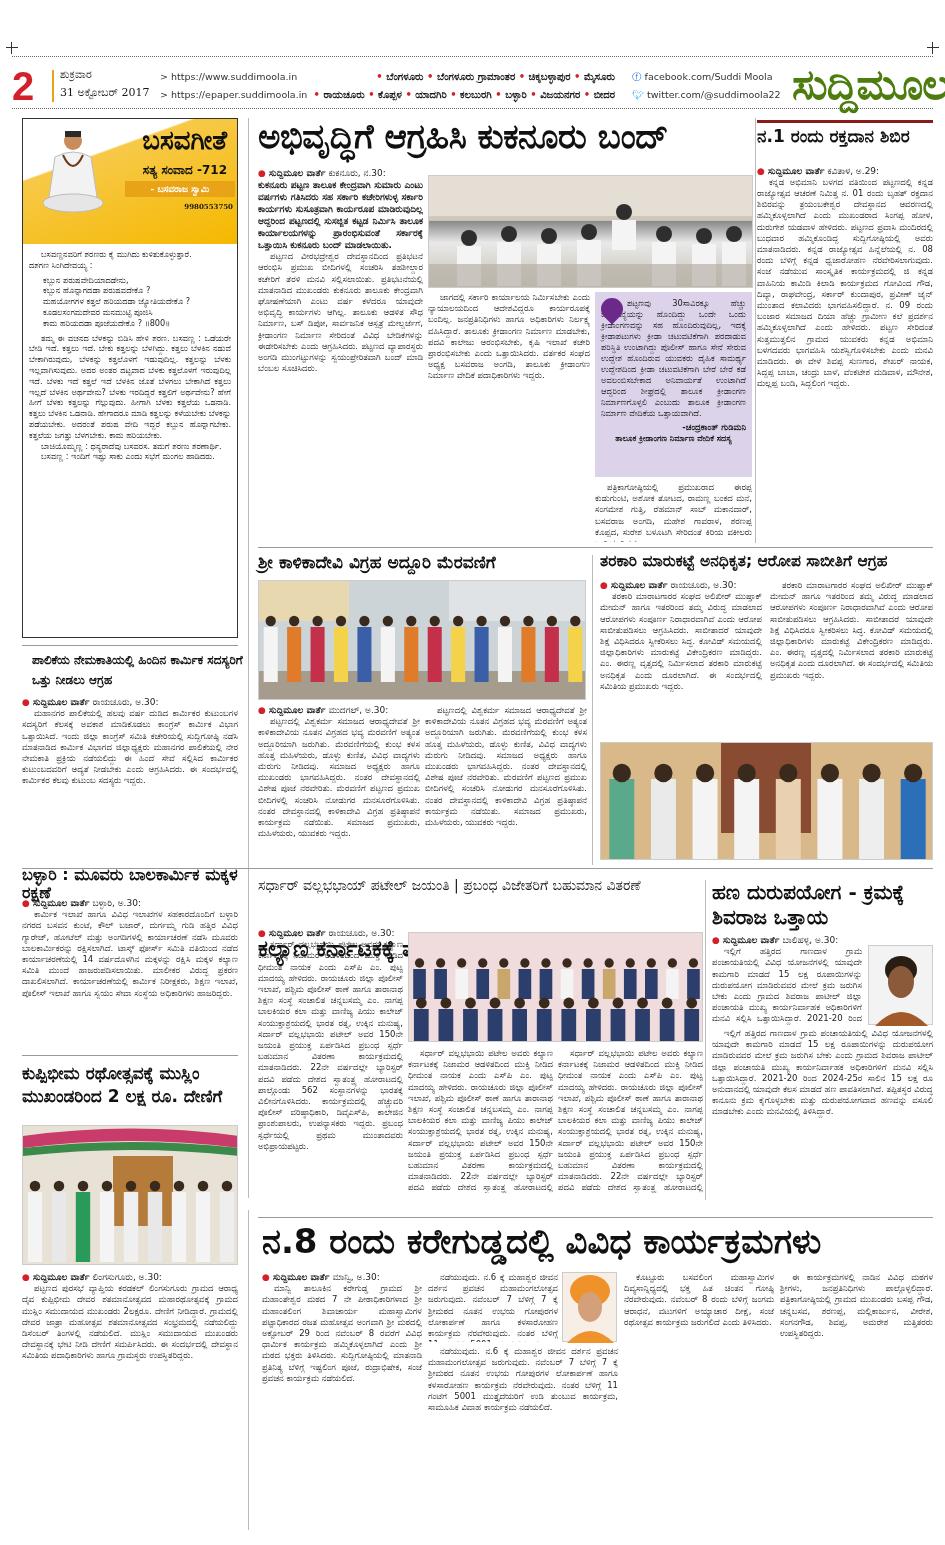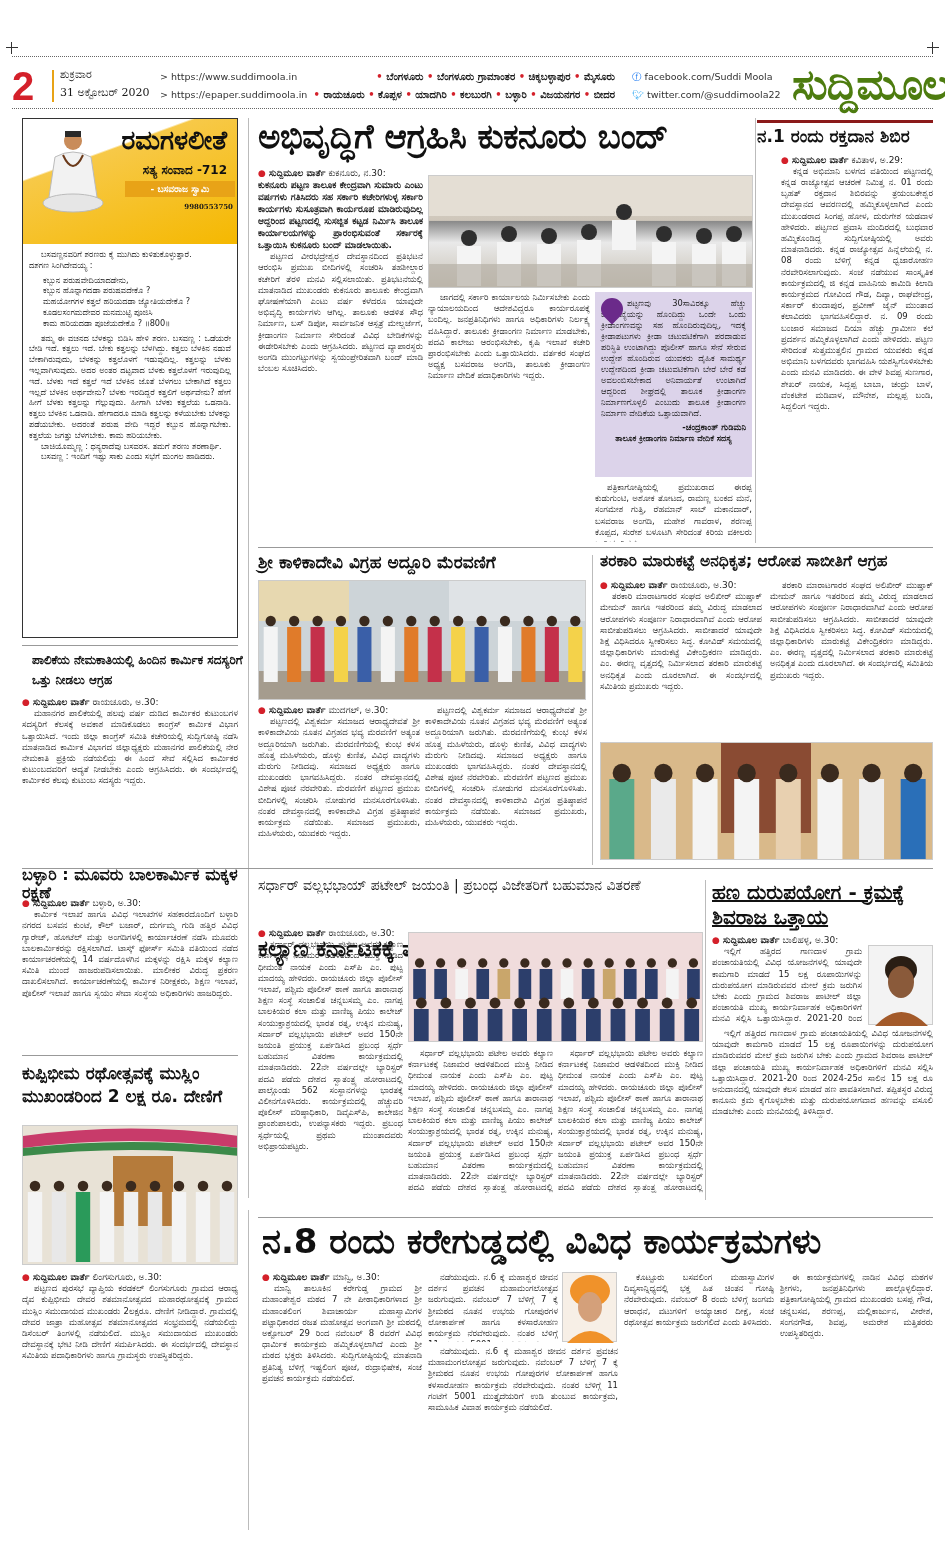--- a/index.html
+++ b/index.html
@@ -57,7 +57,7 @@
 <div class="abs pagebar"></div>
 <div class="abs date">
   <div>ಶುಕ್ರವಾರ</div>
-  <div>31 ಅಕ್ಟೋಬರ್ 2020</div>
+  <div>31 ಅಕ್ಟೋಬರ್ 2017</div>
 </div>
 <div class="abs links">
   <div><span>&gt; </span><span>https://www.suddimoola.in</span></div>

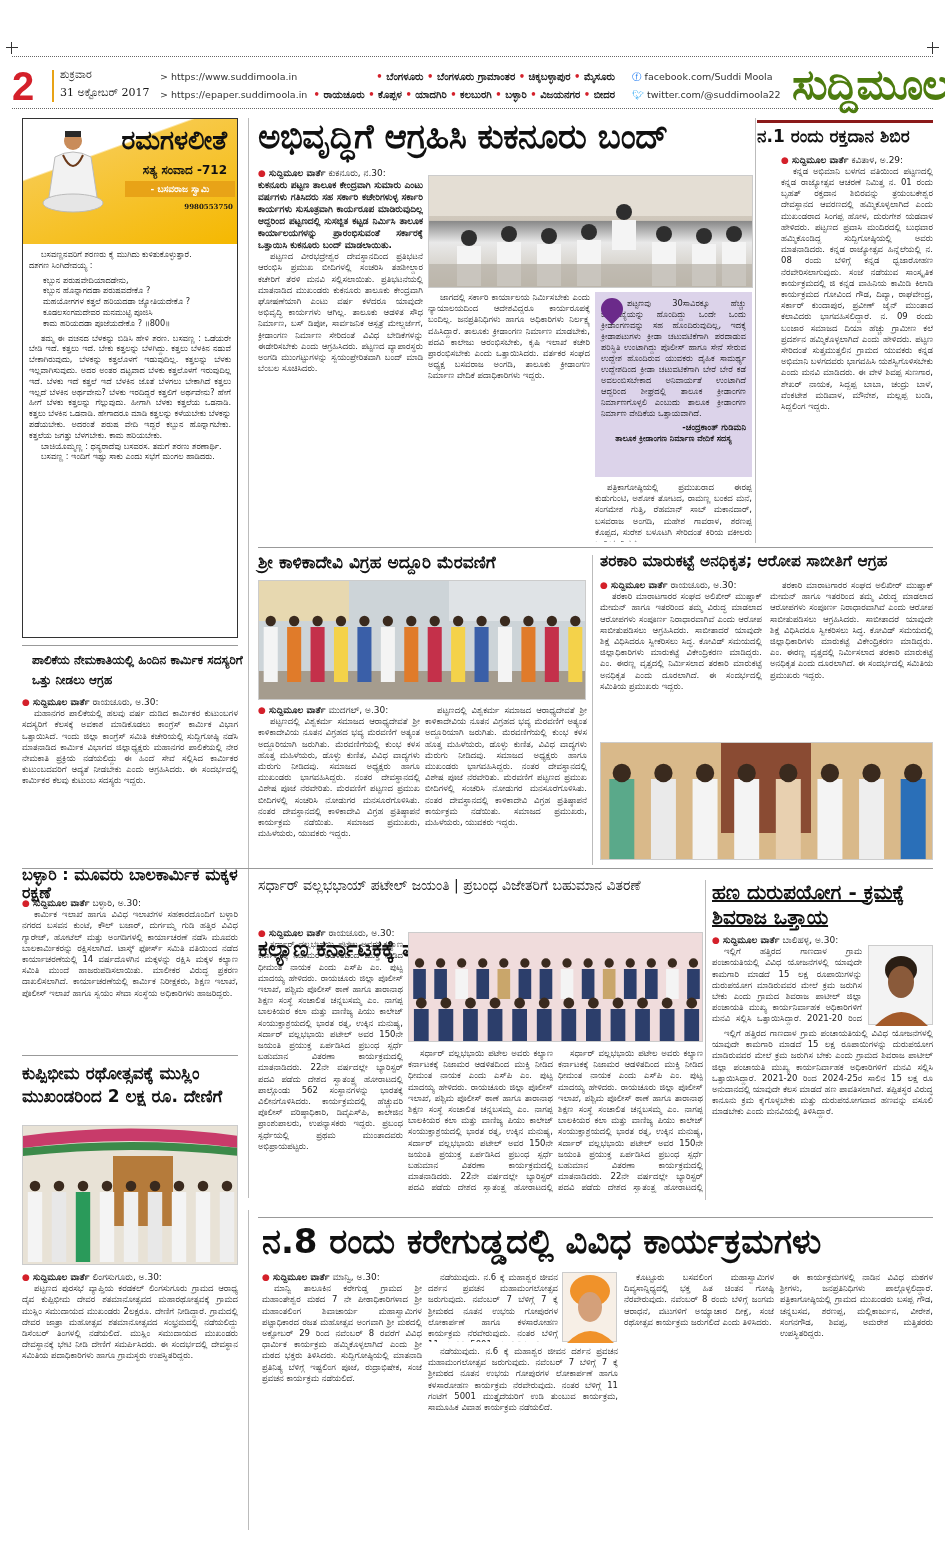--- a/index.html
+++ b/index.html
@@ -88,7 +88,7 @@
       <ellipse cx="32" cy="76" rx="30" ry="9" fill="#e6e6e6" stroke="#bbb"></ellipse>
       <path d="M22 28 Q32 50 42 28" fill="none" stroke="#6b3a1a" stroke-width="2"></path>
     </svg>
-    <div class="basava-title">ರಮಗಳಲೀತೆ</div>
+    <div class="basava-title">ಬಸವಗೀತೆ</div>
     <div class="basava-sub">ಸತ್ಯ ಸಂವಾದ -712</div>
     <div class="basava-author">- ಬಸವರಾಜ ಸ್ವಾಮಿ</div>
     <div class="basava-phone">9980553750</div>

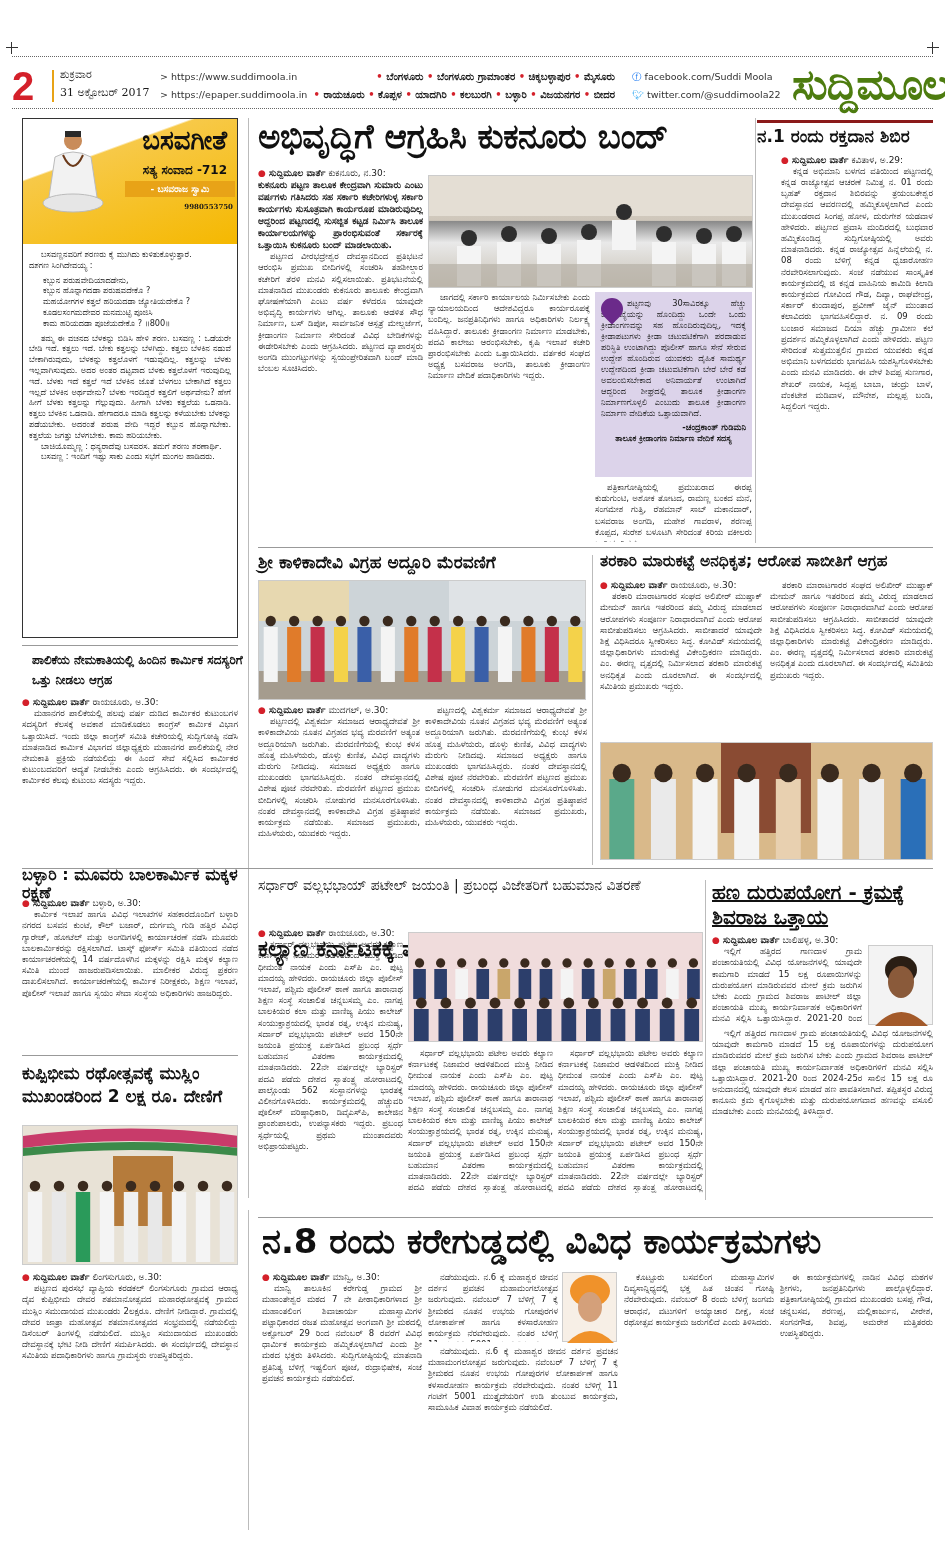--- a/index.html
+++ b/index.html
@@ -156,7 +156,7 @@
 
 <div class="abs rakt-box">
   <div class="hl" style="position:relative;font-size:17px;margin-top:4px;">ನ.1 ರಂದು ರಕ್ತದಾನ ಶಿಬಿರ</div>
-  <div class="body" style="position:relative;margin-top:8px;height:370px;padding-left:24px;">
+  <div class="body" style="position:relative;margin-top:19px;height:370px;">
     <div class="byline"><span class="bul">● </span><span>ಸುದ್ದಿಮೂಲ ವಾರ್ತೆ</span> <span class="place">ಕವಿತಾಳ, ಅ.29:</span></div>
     <p>ಕನ್ನಡ ಅಭಿಮಾನಿ ಬಳಗದ ವತಿಯಿಂದ ಪಟ್ಟಣದಲ್ಲಿ ಕನ್ನಡ ರಾಜ್ಯೋತ್ಸವ ಆಚರಣೆ ನಿಮಿತ್ತ ನ. 01 ರಂದು ಬೃಹತ್ ರಕ್ತದಾನ ಶಿಬಿರವನ್ನು ತ್ರಯಂಬಕೇಶ್ವರ ದೇವಸ್ಥಾನದ ಆವರಣದಲ್ಲಿ ಹಮ್ಮಿಕೊಳ್ಳಲಾಗಿದೆ ಎಂದು ಮುಖಂಡರಾದ ಸಿಂಗಪ್ಪ ಹೋಳ, ದುರುಗೇಶ ಯಡವಾಳ ಹೇಳಿದರು. ಪಟ್ಟಣದ ಪ್ರವಾಸಿ ಮಂದಿರದಲ್ಲಿ ಬುಧವಾರ ಹಮ್ಮಿಕೊಂಡಿದ್ದ ಸುದ್ದಿಗೋಷ್ಠಿಯಲ್ಲಿ ಅವರು ಮಾತನಾಡಿದರು. ಕನ್ನಡ ರಾಜ್ಯೋತ್ಸವ ಹಿನ್ನೆಲೆಯಲ್ಲಿ ನ. 08 ರಂದು ಬೆಳಿಗ್ಗೆ ಕನ್ನಡ ಧ್ವಜಾರೋಹಣ ನೆರವೇರಿಸಲಾಗುವುದು. ಸಂಜೆ ನಡೆಯುವ ಸಾಂಸ್ಕೃತಿಕ ಕಾರ್ಯಕ್ರಮದಲ್ಲಿ ಜಿ ಕನ್ನಡ ವಾಹಿನಿಯ ಕಾಮಿಡಿ ಕಿಲಾಡಿ ಕಾರ್ಯಕ್ರಮದ ಗೋವಿಂದ ಗೌಡ, ದಿವ್ಯಾ, ರಾಘವೇಂದ್ರ, ಸರ್ಕಾರ್ ಕುಂದಾಪುರ, ಪ್ರವೀಣ್ ಜೈನ್ ಮುಂತಾದ ಕಲಾವಿದರು ಭಾಗವಹಿಸಲಿದ್ದಾರೆ. ನ. 09 ರಂದು ಬಂಜಾರ ಸಮಾಜದ ದಿಯಾ ಹೆಚ್ಚು ಗ್ರಾಮೀಣ ಕಲೆ ಪ್ರದರ್ಶನ ಹಮ್ಮಿಕೊಳ್ಳಲಾಗಿದೆ ಎಂದು ಹೇಳಿದರು. ಪಟ್ಟಣ ಸೇರಿದಂತೆ ಸುತ್ತಮುತ್ತಲಿನ ಗ್ರಾಮದ ಯುವಕರು ಕನ್ನಡ ಅಭಿಮಾನಿ ಬಳಗದವರು ಭಾಗವಹಿಸಿ ಯಶಸ್ವಿಗೊಳಿಸಬೇಕು ಎಂದು ಮನವಿ ಮಾಡಿದರು. ಈ ವೇಳೆ ಶಿವಪ್ಪ ಸುಣಗಾರ, ಶೇಖರ್ ನಾಯಕ, ಸಿದ್ದಪ್ಪ ಬಾಬಾ, ಚಂದ್ರು ಬಾಳೆ, ವೆಂಕಟೇಶ ಮಡಿವಾಳ, ಮೌನೇಶ, ಮಲ್ಲಪ್ಪ ಬಂಡಿ, ಸಿದ್ದಲಿಂಗ ಇದ್ದರು.</p>
   </div>

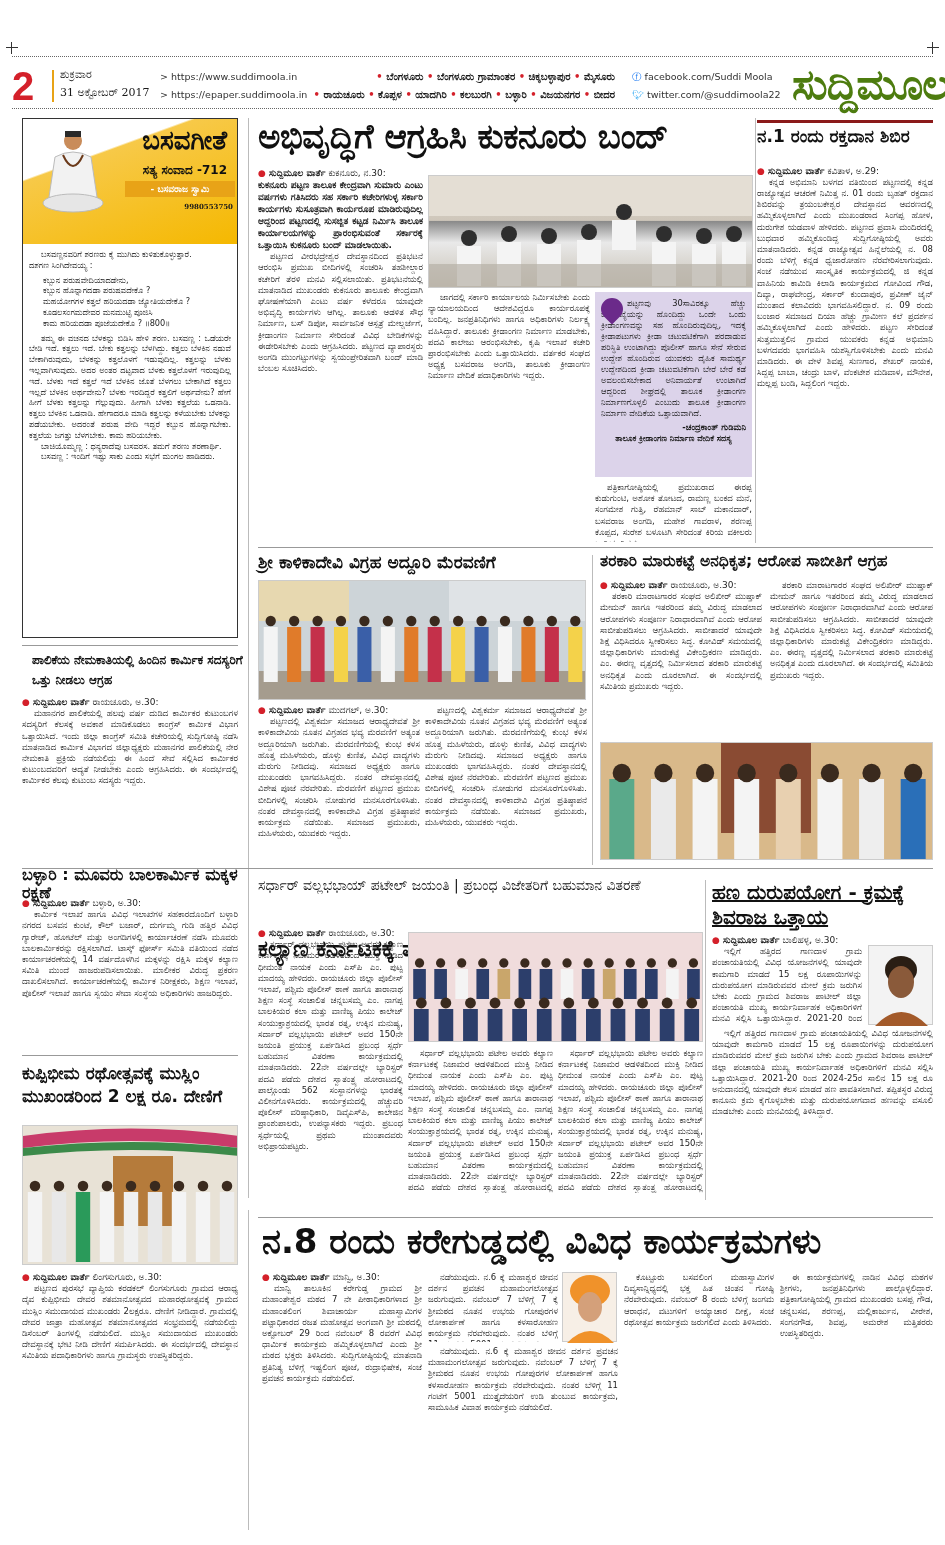--- a/index.html
+++ b/index.html
@@ -366,7 +366,7 @@
   <p>ಸರ್ಧಾರ್ ವಲ್ಲಭಭಾಯಿ ಪಟೇಲ ಅವರು ಕಲ್ಯಾಣ ಕರ್ನಾಟಕಕ್ಕೆ ನಿಜಾಮರ ಆಡಳಿತದಿಂದ ಮುಕ್ತಿ ನೀಡಿದ ಧೀಮಂತ ನಾಯಕ ಎಂದು ಎಸ್‌ಪಿ ಎಂ. ಪುಟ್ಟ ಮಾದಯ್ಯ ಹೇಳಿದರು. ರಾಯಚೂರು ಜಿಲ್ಲಾ ಪೊಲೀಸ್ ಇಲಾಖೆ, ಪಶ್ಚಿಮ ಪೊಲೀಸ್ ಠಾಣೆ ಹಾಗೂ ತಾರಾನಾಥ ಶಿಕ್ಷಣ ಸಂಸ್ಥೆ ಸಂಚಾಲಿತ ಚನ್ನಬಸಮ್ಮ ಎಂ. ನಾಗಪ್ಪ ಬಾಲಕಿಯರ ಕಲಾ ಮತ್ತು ವಾಣಿಜ್ಯ ಪಿಯು ಕಾಲೇಜ್ ಸಂಯುಕ್ತಾಶ್ರಯದಲ್ಲಿ ಭಾರತ ರತ್ನ, ಉಕ್ಕಿನ ಮನುಷ್ಯ, ಸರ್ದಾರ್ ವಲ್ಲಭಭಾಯಿ ಪಟೇಲ್ ಅವರ 150ನೇ ಜಯಂತಿ ಪ್ರಯುಕ್ತ ಏರ್ಪಡಿಸಿದ ಪ್ರಬಂಧ ಸ್ಪರ್ಧೆ ಬಹುಮಾನ ವಿತರಣಾ ಕಾರ್ಯಕ್ರಮದಲ್ಲಿ ಮಾತನಾಡಿದರು. 22ನೇ ವರ್ಷದಲ್ಲೇ ಬ್ಯಾರಿಸ್ಟರ್ ಪದವಿ ಪಡೆದು ದೇಶದ ಸ್ವಾತಂತ್ರ್ಯ ಹೋರಾಟದಲ್ಲಿ ಪಾಲ್ಗೊಂಡು 562 ಸಂಸ್ಥಾನಗಳನ್ನು ಭಾರತಕ್ಕೆ ವಿಲೀನಗೊಳಿಸಿದರು. ಕಾರ್ಯಕ್ರಮದಲ್ಲಿ ಹೆಚ್ಚುವರಿ ಪೊಲೀಸ್ ವರಿಷ್ಠಾಧಿಕಾರಿ, ಡಿವೈಎಸ್‌ಪಿ, ಕಾಲೇಜಿನ ಪ್ರಾಂಶುಪಾಲರು, ಉಪನ್ಯಾಸಕರು ಇದ್ದರು. ಪ್ರಬಂಧ ಸ್ಪರ್ಧೆಯಲ್ಲಿ ಪ್ರಥಮ ಮುಂತಾದವರು ಅಭಿಪ್ರಾಯಪಟ್ಟರು.</p>
 </div>
 
-<div class="hl" style="left:712px;top:880px;width:225px;font-size:20px;line-height:25px;text-decoration:underline;">ಹಣ ದುರುಪಯೋಗ - ಕ್ರಮಕ್ಕೆ ಶಿವರಾಜ ಒತ್ತಾಯ</div>
+<div class="hl" style="left:712px;top:880px;width:225px;font-size:20px;line-height:25px;">ಹಣ ದುರುಪಯೋಗ - ಕ್ರಮಕ್ಕೆ ಶಿವರಾಜ ಒತ್ತಾಯ</div>
 <div class="body" style="left:712px;top:935px;width:150px;height:90px;">
   <div class="byline"><span class="bul">● </span><span>ಸುದ್ದಿಮೂಲ ವಾರ್ತೆ</span> <span class="place">ಬಾಲಿಹಳ್ಳ, ಅ.30:</span></div>
   <p>ಇಲ್ಲಿಗೆ ಹತ್ತಿರದ ಗಾಣದಾಳ ಗ್ರಾಮ ಪಂಚಾಯತಿಯಲ್ಲಿ ವಿವಿಧ ಯೋಜನೆಗಳಲ್ಲಿ ಯಾವುದೇ ಕಾಮಗಾರಿ ಮಾಡದೆ 15 ಲಕ್ಷ ರೂಪಾಯಿಗಳನ್ನು ದುರುಪಯೋಗ ಮಾಡಿರುವವರ ಮೇಲೆ ಕ್ರಮ ಜರುಗಿಸ ಬೇಕು ಎಂದು ಗ್ರಾಮದ ಶಿವರಾಜ ಪಾಟೀಲ್ ಜಿಲ್ಲಾ ಪಂಚಾಯತಿ ಮುಖ್ಯ ಕಾರ್ಯನಿರ್ವಾಹಕ ಅಧಿಕಾರಿಗಳಿಗೆ ಮನವಿ ಸಲ್ಲಿಸಿ ಒತ್ತಾಯಿಸಿದ್ದಾರೆ. 2021-20 ರಿಂದ 2024-25ರ ಸಾಲಿನ 15 ಲಕ್ಷ ರೂ ಅನುದಾನದಲ್ಲಿ ಯಾವುದೇ ಕೆಲಸ ಮಾಡದೆ ಹಣ ಪಾವತಿಸಲಾಗಿದೆ. ತಪ್ಪಿತಸ್ಥರ ವಿರುದ್ಧ ಕಾನೂನು ಕ್ರಮ ಕೈಗೊಳ್ಳಬೇಕು ಮತ್ತು ದುರುಪಯೋಗವಾದ ಹಣವನ್ನು ವಸೂಲಿ ಮಾಡಬೇಕು ಎಂದು ಮನವಿಯಲ್ಲಿ ತಿಳಿಸಿದ್ದಾರೆ.</p>

